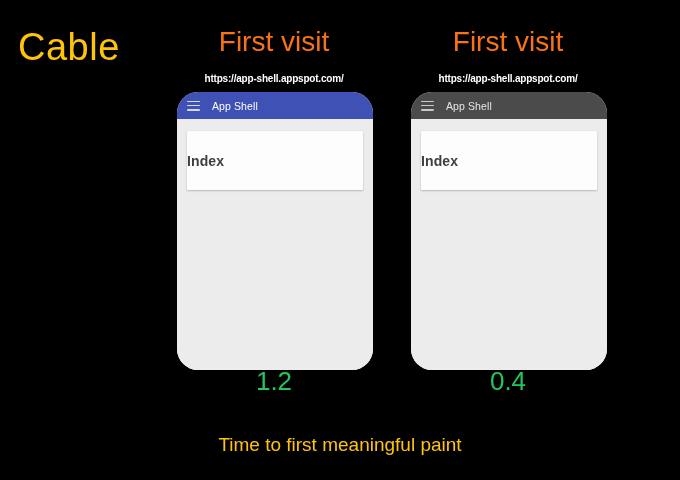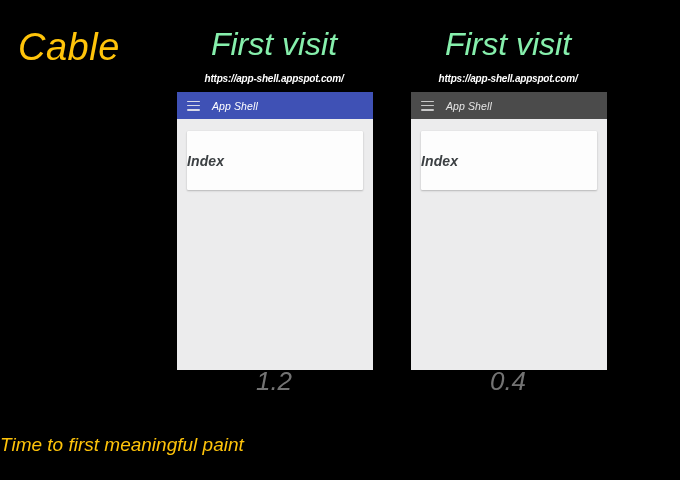--- a/index.html
+++ b/index.html
@@ -13,7 +13,6 @@
     position:relative;
     width:680px; height:370px;
     background:#000000;
-    font-style:italic;
   }
 
   

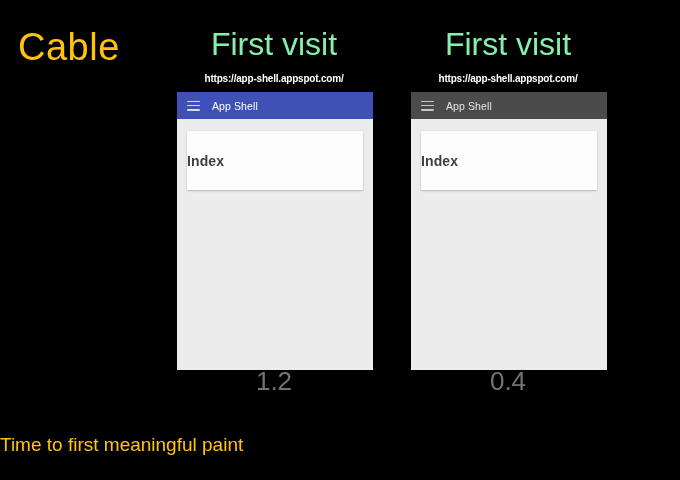--- a/index.html
+++ b/index.html
@@ -42,9 +42,9 @@
     top:28px; left:0;
     width:234px;
     text-align:center;
-    font-size:32px;
-    line-height:1;
-    color:#86efac;
+    font-size:28px;
+    line-height:1;
+    color:#f97316;
     font-weight:400;
     white-space:nowrap;
   }

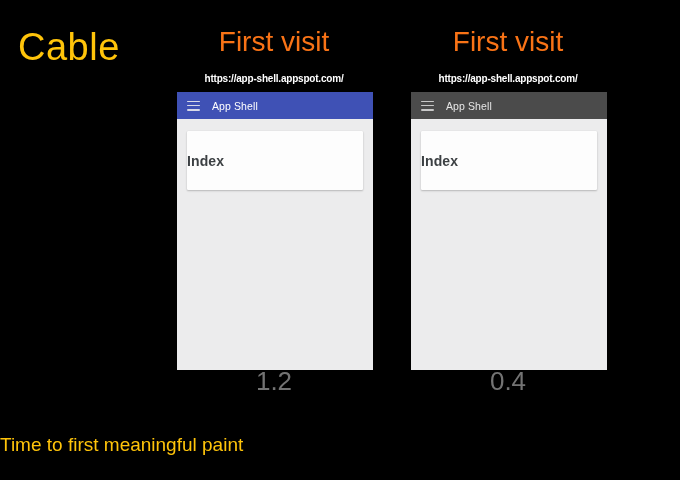--- a/index.html
+++ b/index.html
@@ -71,6 +71,7 @@
     height:278px;
     background:#ececed;
     overflow:hidden;
+    border-radius:21px;
   }
 
   .appbar {

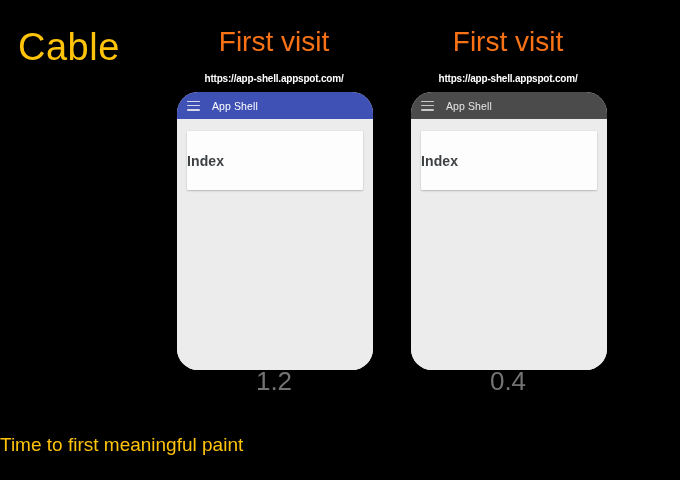--- a/index.html
+++ b/index.html
@@ -145,7 +145,7 @@
     text-align:center;
     font-size:26px;
     line-height:1;
-    color:#737373;
+    color:#22c55e;
     font-weight:400;
   }
 

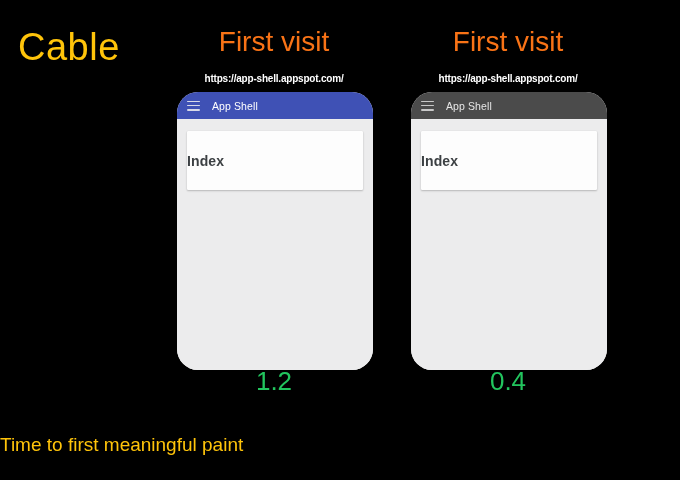--- a/index.html
+++ b/index.html
@@ -155,6 +155,7 @@
     left:0;
     top:435px;
     width:680px;
+    text-align:center;
     font-size:19px;
     line-height:1;
     color:#ffc40a;

